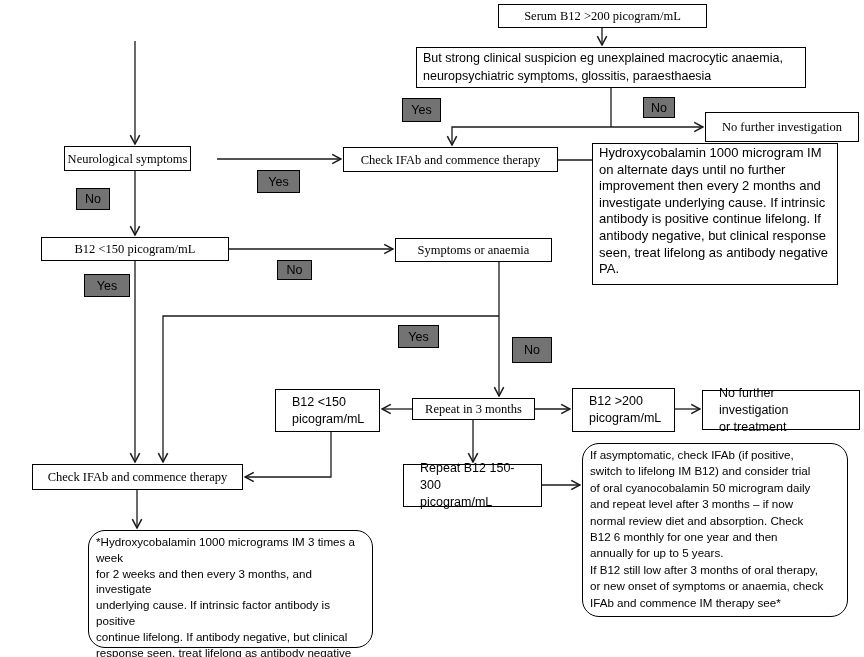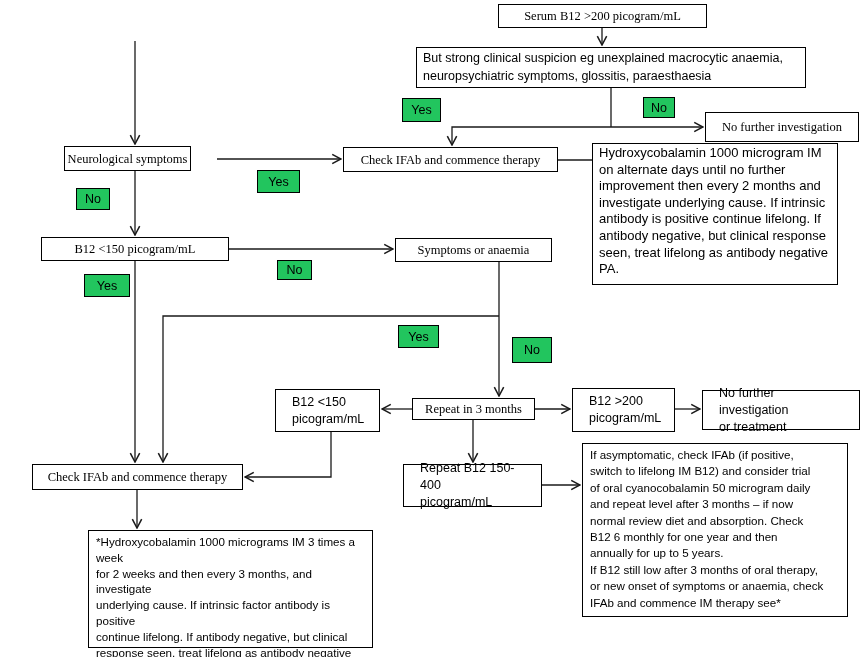--- a/index.html
+++ b/index.html
@@ -22,7 +22,7 @@
   .para{font-size:12px;line-height:16.4px;padding:1px 6px;text-align:left;}
   .para-sm{font-size:11.6px;line-height:15.8px;padding:3px 7px;text-align:left;}
   .lbl{
-    position:absolute;box-sizing:border-box;border:1.5px solid #000;background:#22c55e;
+    position:absolute;box-sizing:border-box;border:1.5px solid #000;background:#737373;
     display:flex;align-items:center;justify-content:center;font-size:12.5px;
   }
 </style>

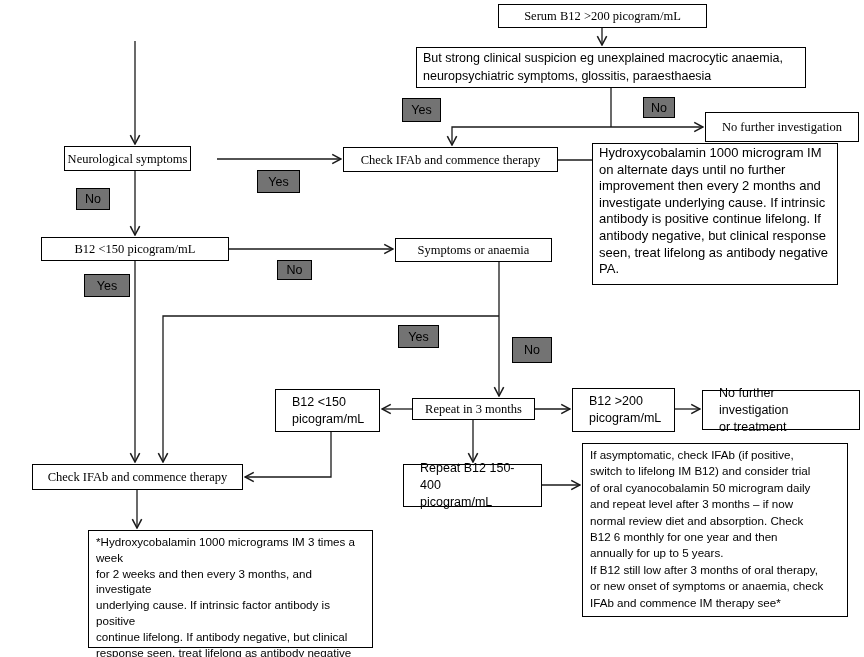--- a/index.html
+++ b/index.html
@@ -20,7 +20,7 @@
   .leftpad{display:flex;align-items:center;font-size:12.5px;line-height:17px;
     padding:1px 16px;text-align:left;}
   .para{font-size:12px;line-height:16.4px;padding:1px 6px;text-align:left;}
-  .para-sm{font-size:11.6px;line-height:15.8px;padding:3px 7px;text-align:left;}
+  .para-sm{font-size:11.6px;line-height:15.8px;padding:3px 7px;text-align:left;border-radius:17px;}
   .lbl{
     position:absolute;box-sizing:border-box;border:1.5px solid #000;background:#737373;
     display:flex;align-items:center;justify-content:center;font-size:12.5px;

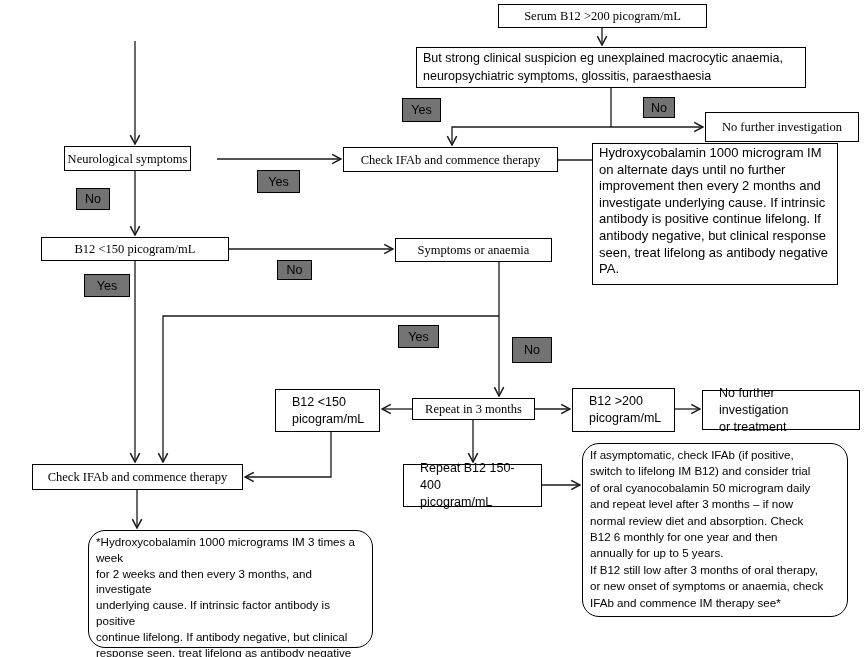--- a/index.html
+++ b/index.html
@@ -112,7 +112,7 @@
   <div class="node leftpad" style="left:702px;top:390px;width:158px;height:40px">No further investigation
 or treatment</div>
 
-  <div class="node leftpad" style="left:403px;top:464px;width:139px;height:43px">Repeat B12 150-400
+  <div class="node leftpad" style="left:403px;top:464px;width:139px;height:43px">Repeat B12 150-300
 picogram/mL</div>
 
   <div class="node center" style="left:32px;top:464px;width:211px;height:26px">Check IFAb and commence therapy</div>

